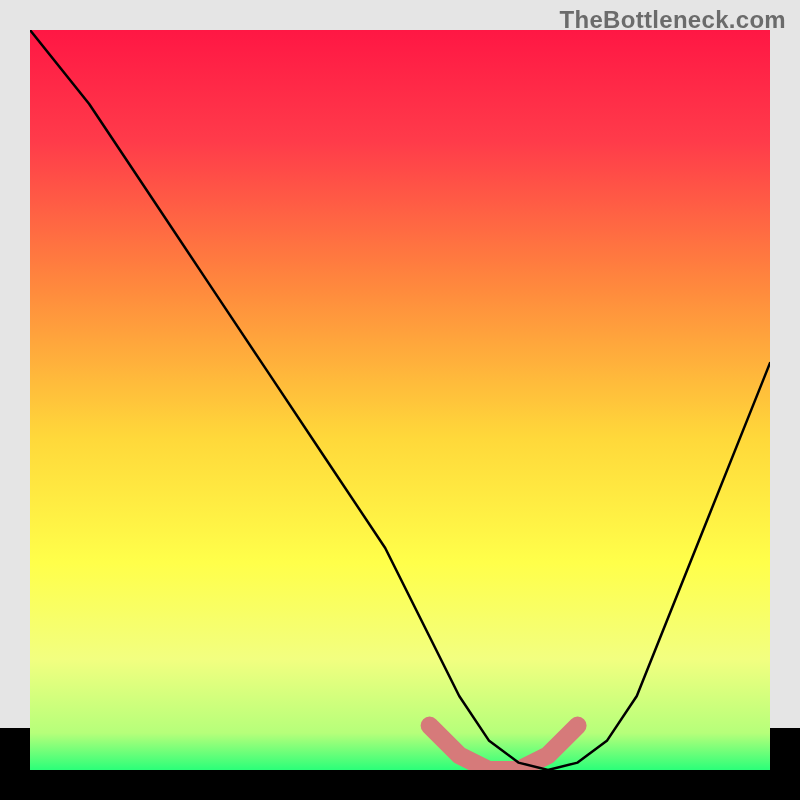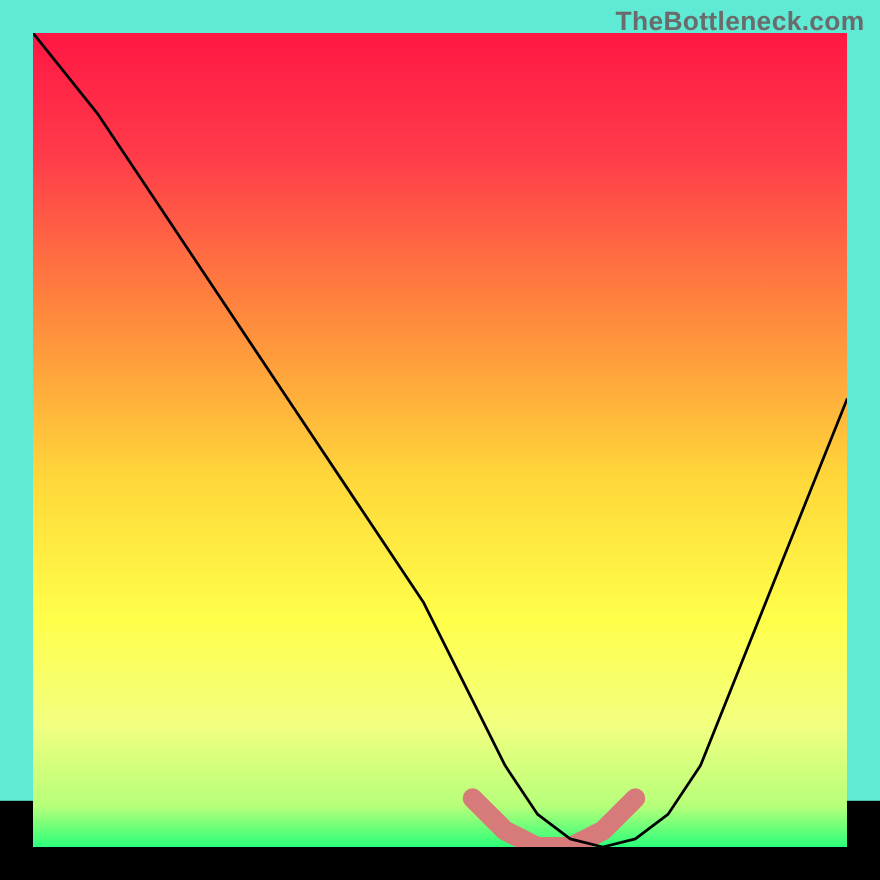--- a/index.html
+++ b/index.html
@@ -15,7 +15,7 @@
     position: absolute;
     left: 0; top: 0;
     width: 800px; height: 728px;
-    background: #5eead4;
+    background: #e5e5e5;
   }
   .plot {
     position: absolute;

